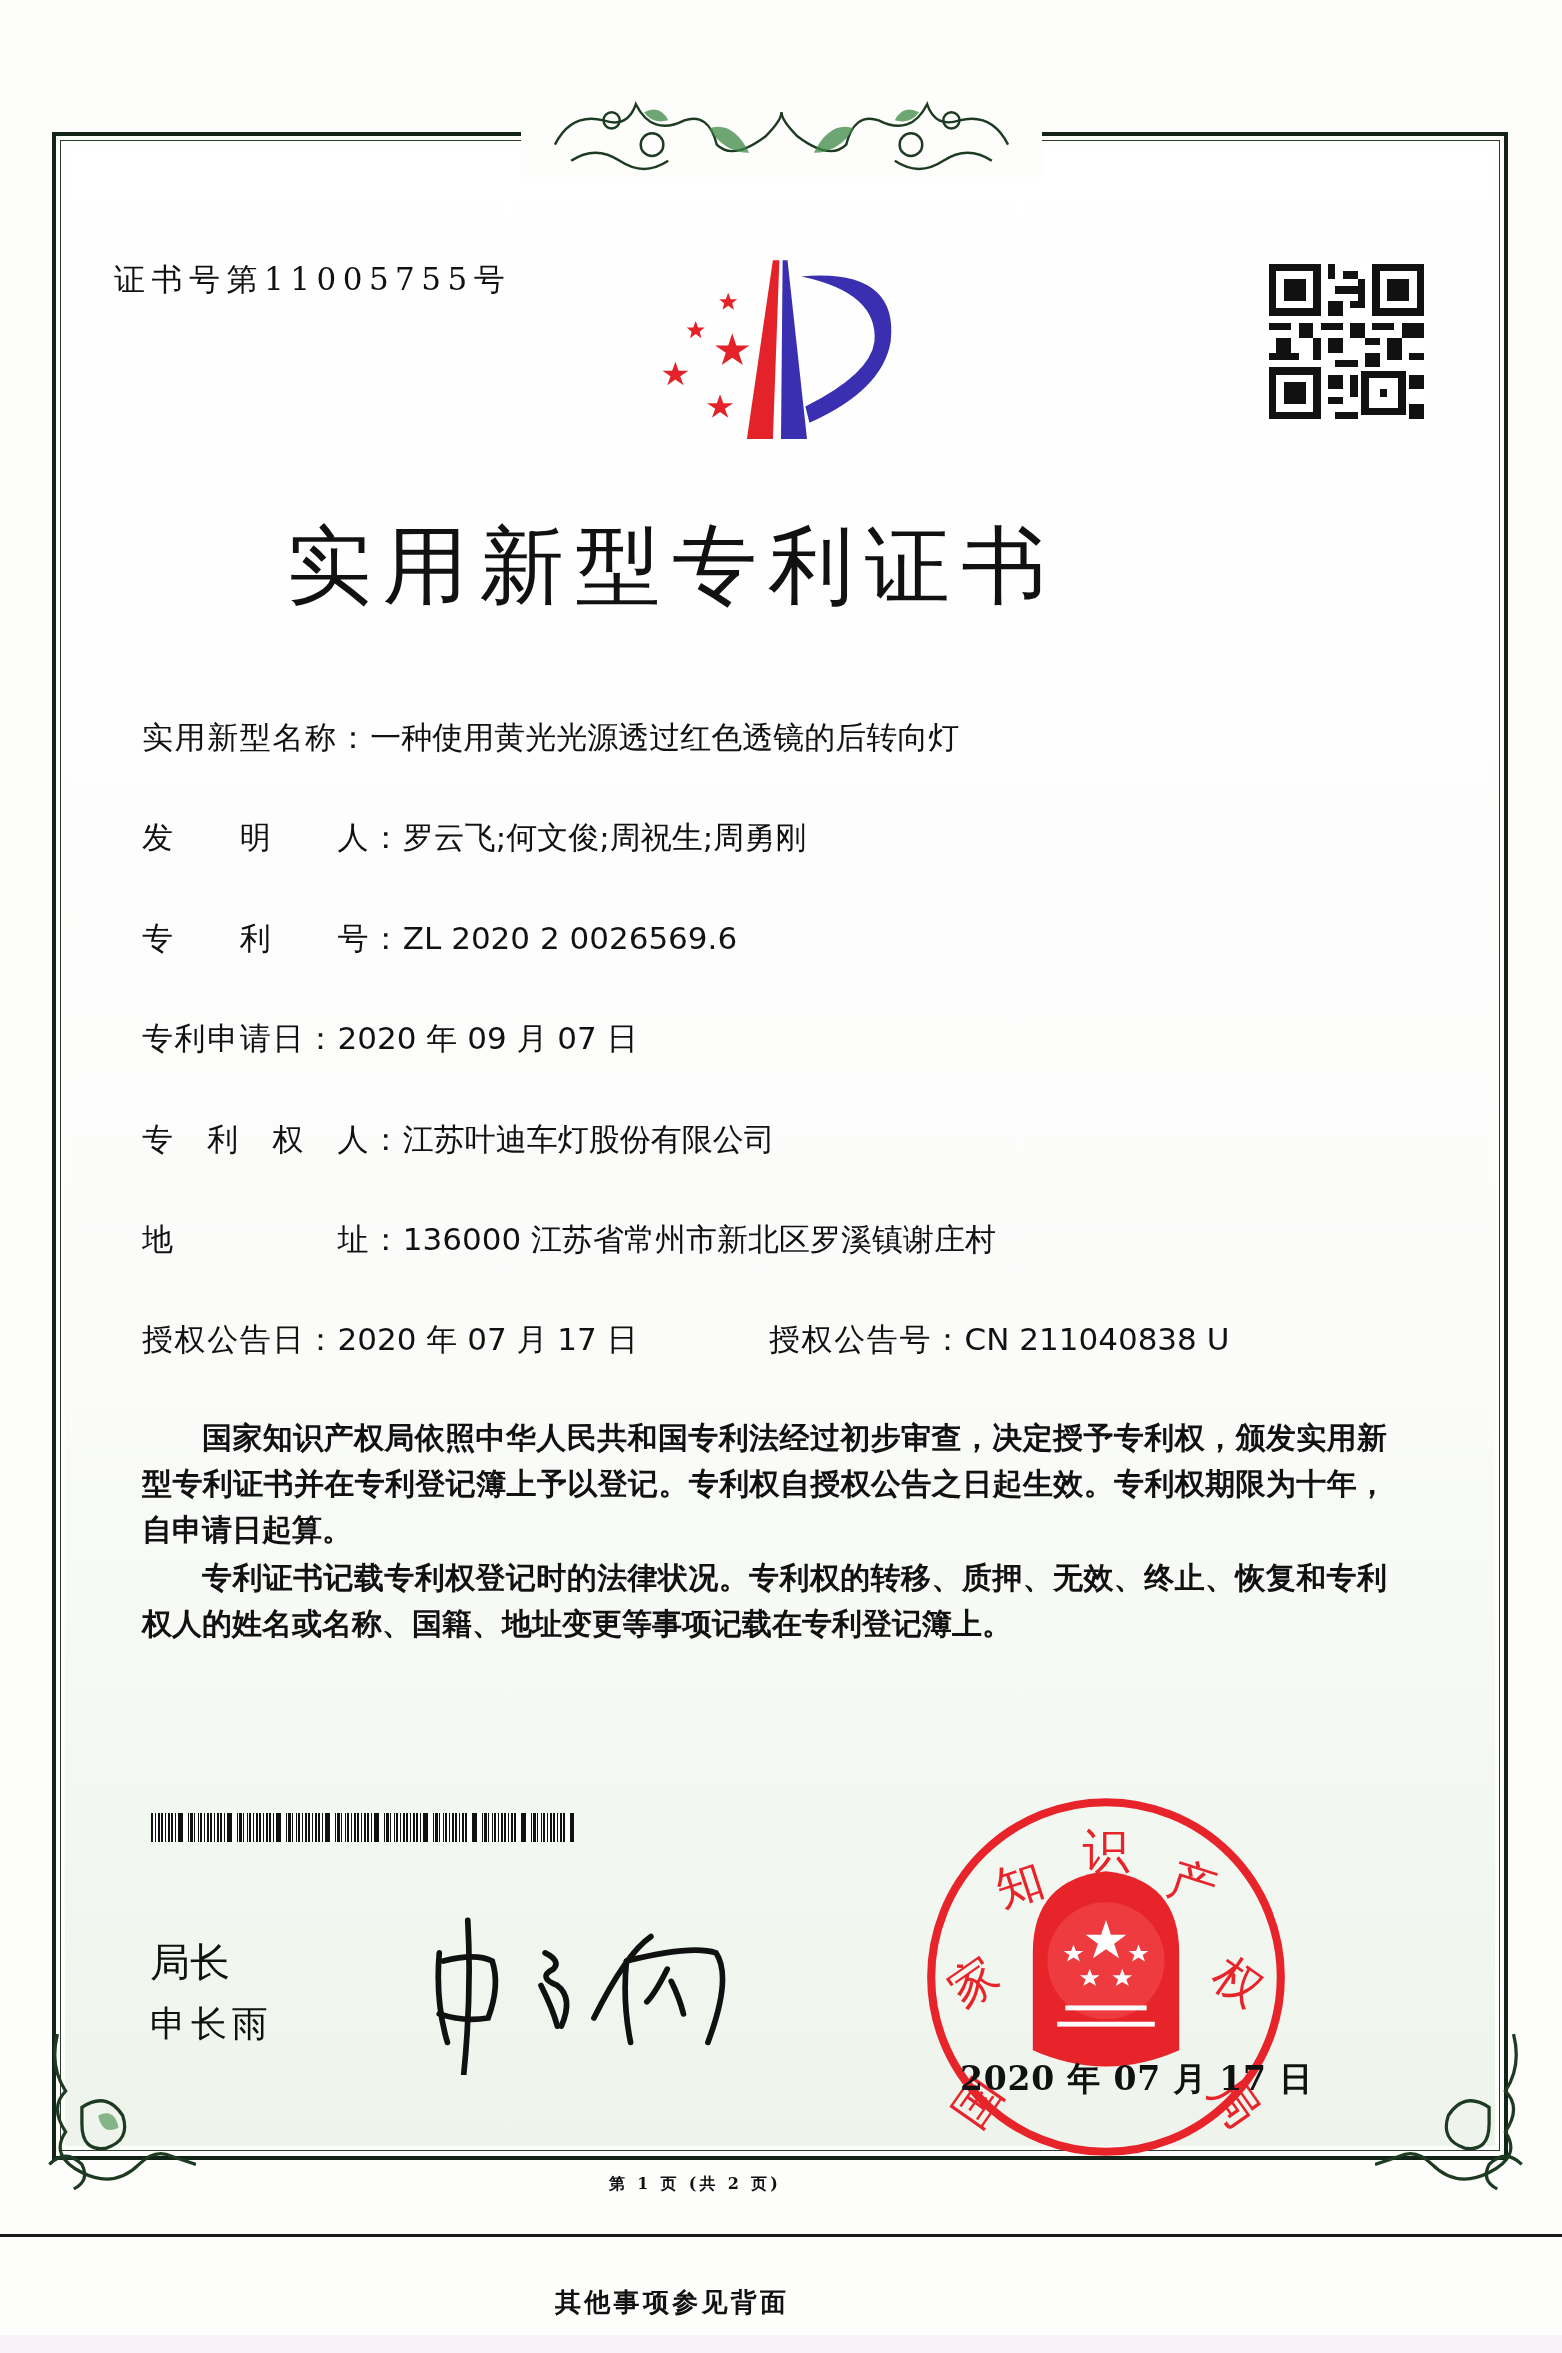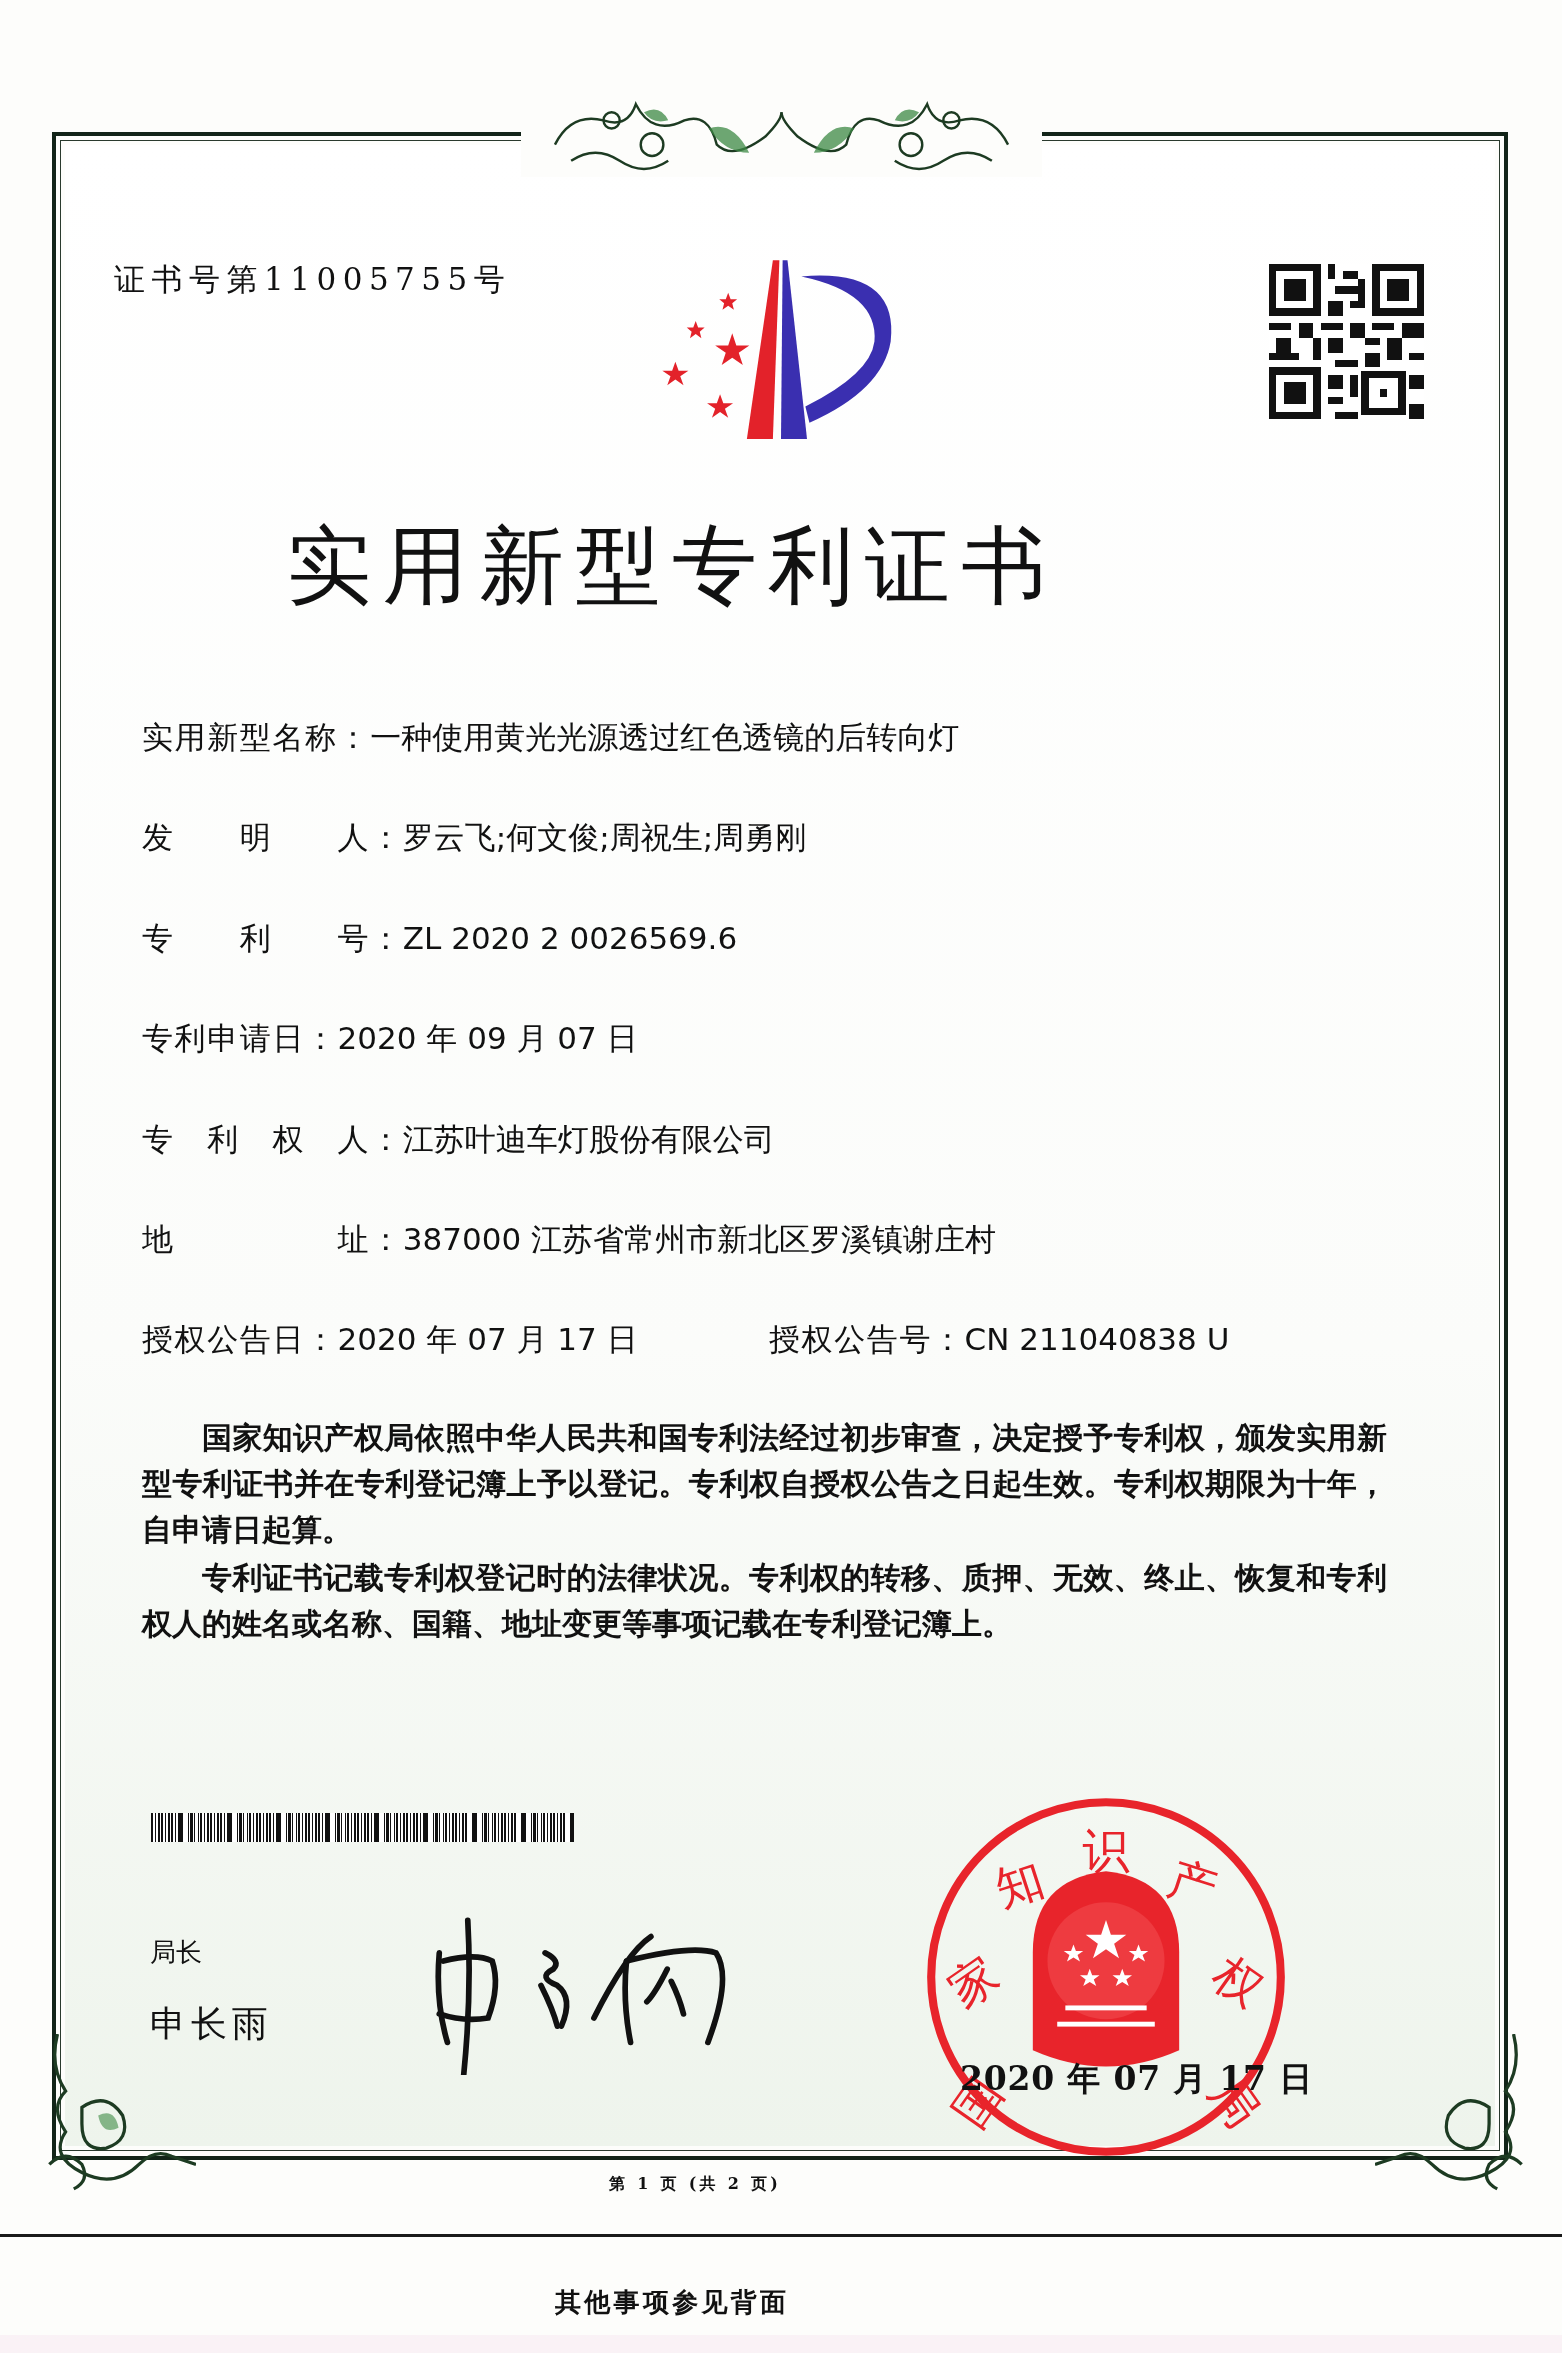--- a/index.html
+++ b/index.html
@@ -134,7 +134,7 @@
 <div class="field" style="top:911px"><span class="lbl">专　　利　　号：</span><span>ZL 2020 2 0026569.6</span></div>
 <div class="field" style="top:1011px"><span class="lbl">专利申请日：</span><span>2020 年 09 月 07 日</span></div>
 <div class="field" style="top:1112px"><span class="lbl">专　利　权　人：</span><span>江苏叶迪车灯股份有限公司</span></div>
-<div class="field" style="top:1212px"><span class="lbl">地　　　　　址：</span><span>387000 江苏省常州市新北区罗溪镇谢庄村</span></div>
+<div class="field" style="top:1212px"><span class="lbl">地　　　　　址：</span><span>136000 江苏省常州市新北区罗溪镇谢庄村</span></div>
 <div class="field" style="top:1312px"><span class="lbl">授权公告日：</span><span>2020 年 07 月 17 日</span></div>
 <div class="field" style="top:1312px;left:769px"><span class="lbl">授权公告号：</span><span>CN 211040838 U</span></div>
 

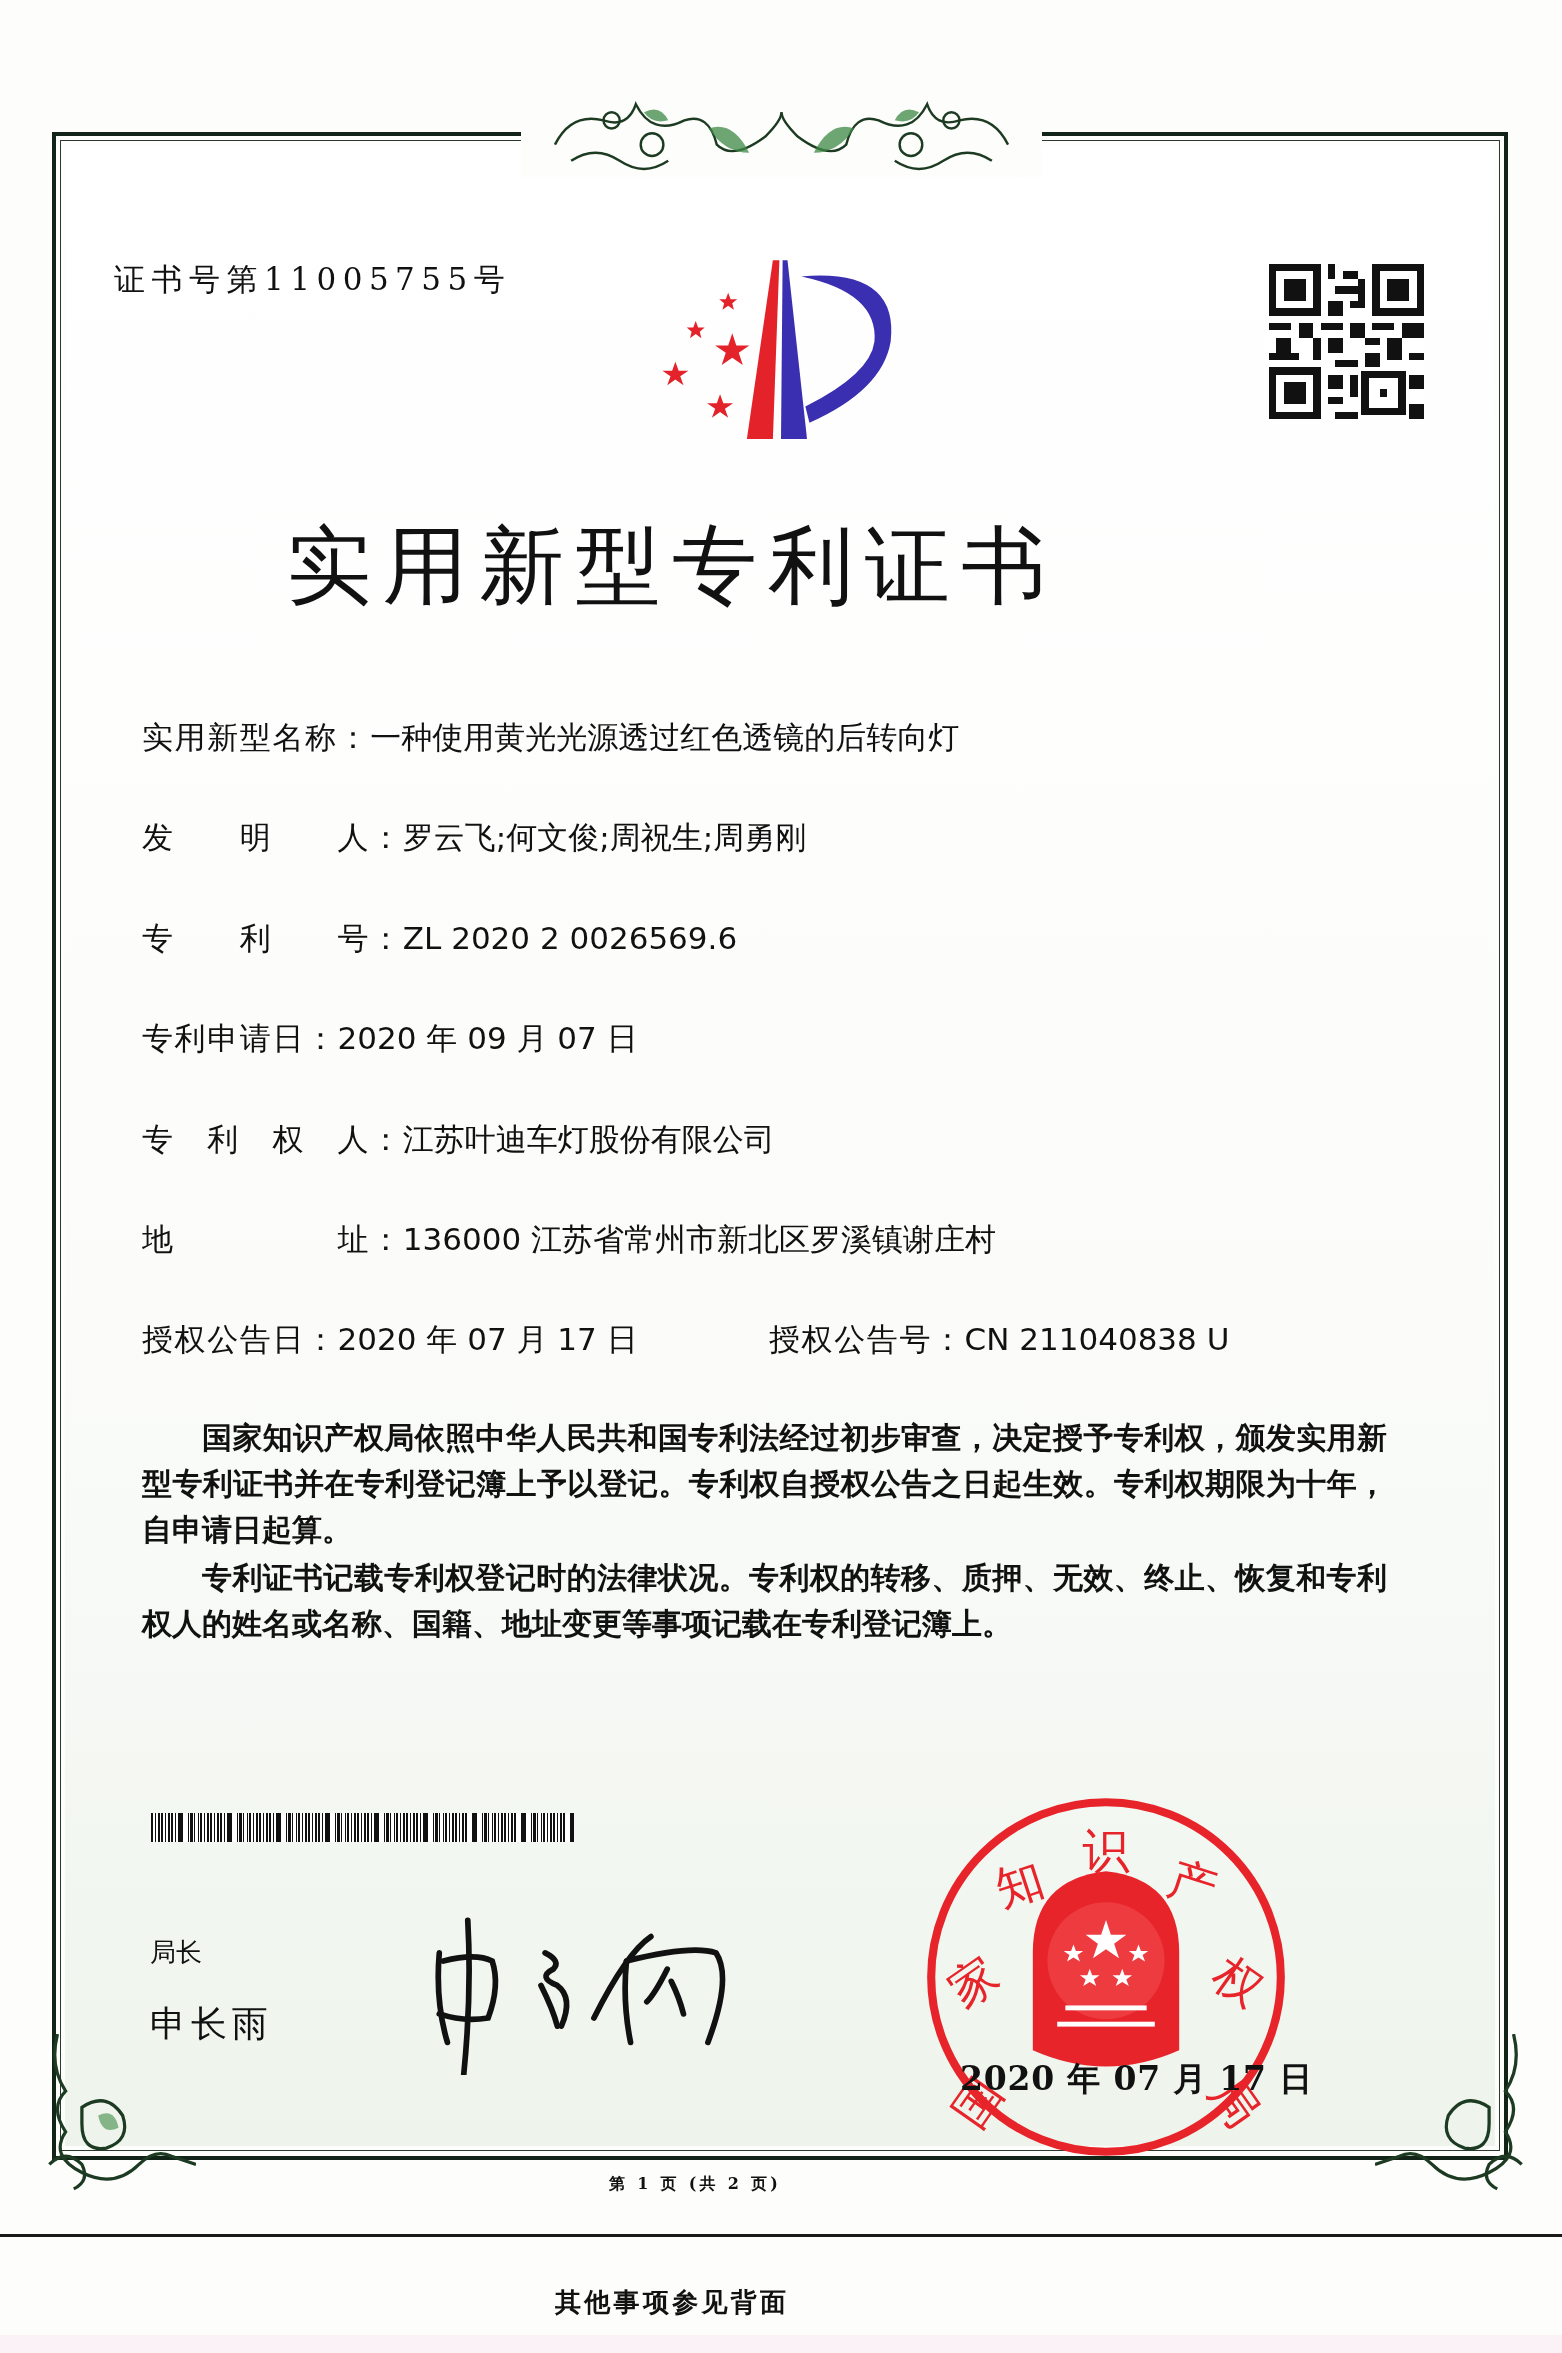--- a/index.html
+++ b/index.html
@@ -19,7 +19,7 @@
   .field .lbl{letter-spacing:1.6px;}
   .para{position:absolute;left:142px;width:1245px;font-size:30px;line-height:46px;font-family:"DejaVu Serif","Liberation Serif",serif;text-indent:60px;text-align:justify;font-weight:bold;margin-top:24px;}
   .barcode{position:absolute;left:151px;top:1813px;width:423px;height:29px;background:repeating-linear-gradient(90deg,#111 0 2.4px,#fff 2.4px 4.1px,#111 4.1px 4.9px,#fff 4.9px 7.3px,#111 7.3px 9px,#fff 9px 9.8px);}
-  .director-title{position:absolute;left:150px;top:1935px;font-size:26px;font-family:"DejaVu Sans","Liberation Sans",sans-serif;}
+  .director-title{position:absolute;left:150px;top:1935px;font-size:40px;font-family:"DejaVu Sans","Liberation Sans",sans-serif;}
   .director-name{position:absolute;left:150px;top:2000px;font-size:36px;letter-spacing:4.9px;font-family:"DejaVu Sans","Liberation Sans",sans-serif;}
   .signature{position:absolute;left:423px;top:1904px;width:350px;height:171px;}
   .seal{position:absolute;left:919px;top:1790px;width:374px;height:374px;}

